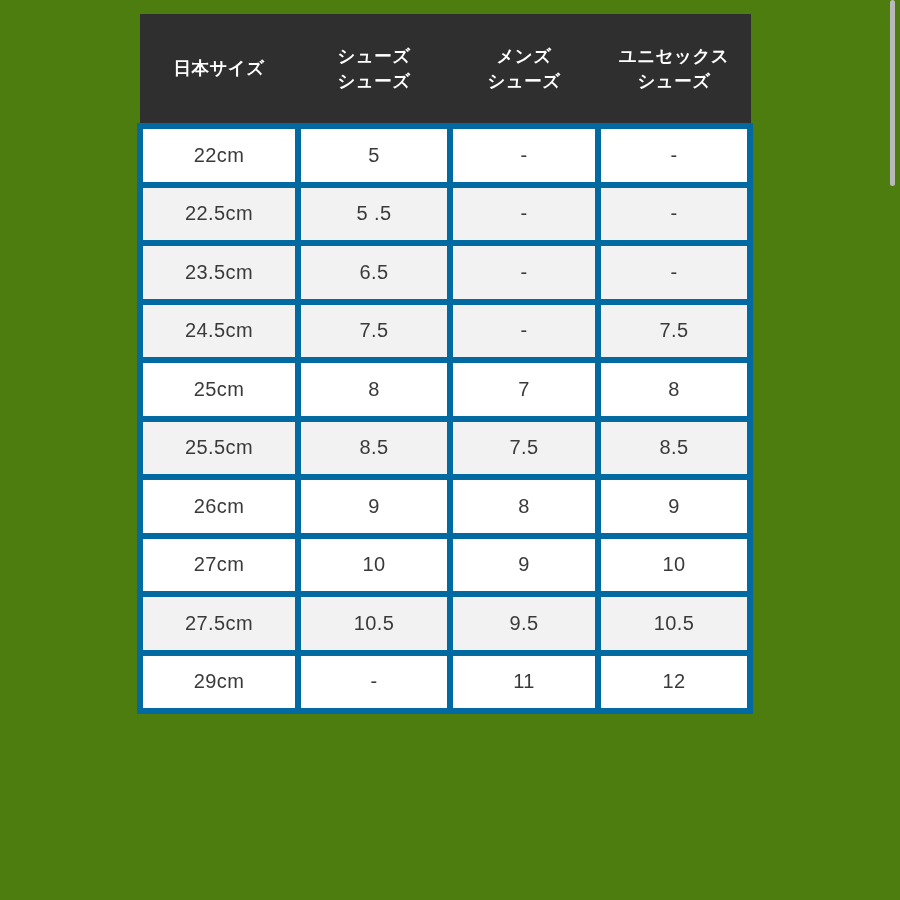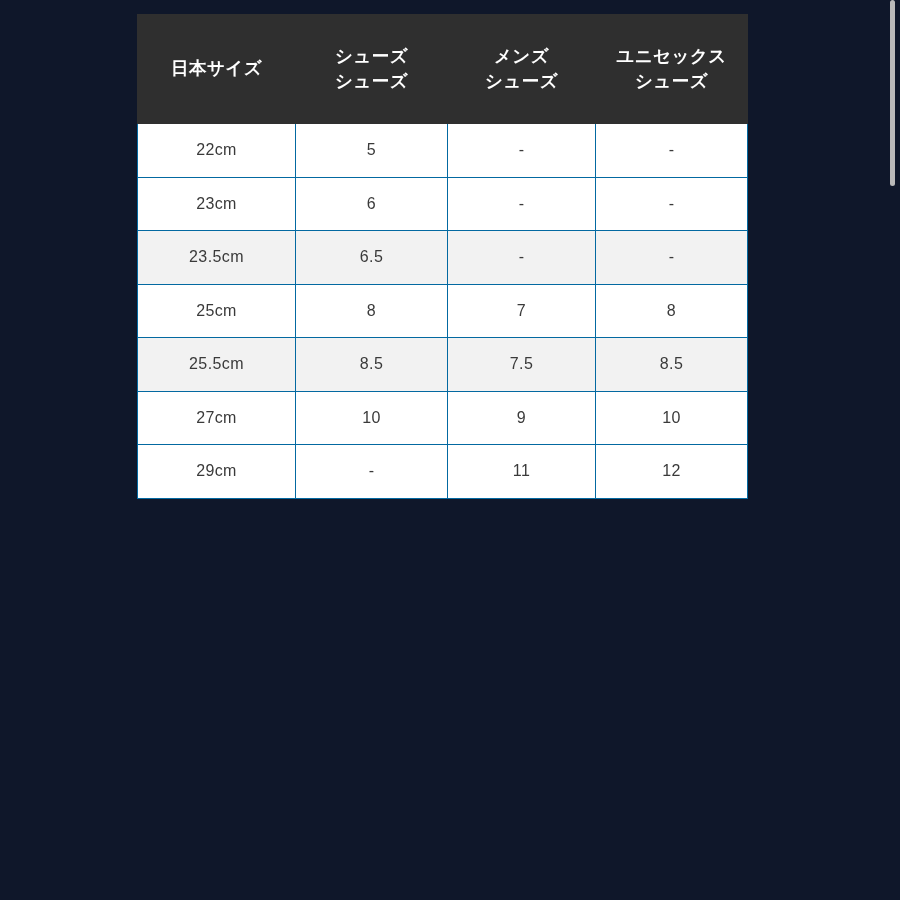--- a/index.html
+++ b/index.html
@@ -20,7 +20,7 @@
     top: 0;
     width: 900px;
     height: 900px;
-    background: #0f172a;
+    background: #4d7c0f;
   }
   .table-wrap {
     position: absolute;

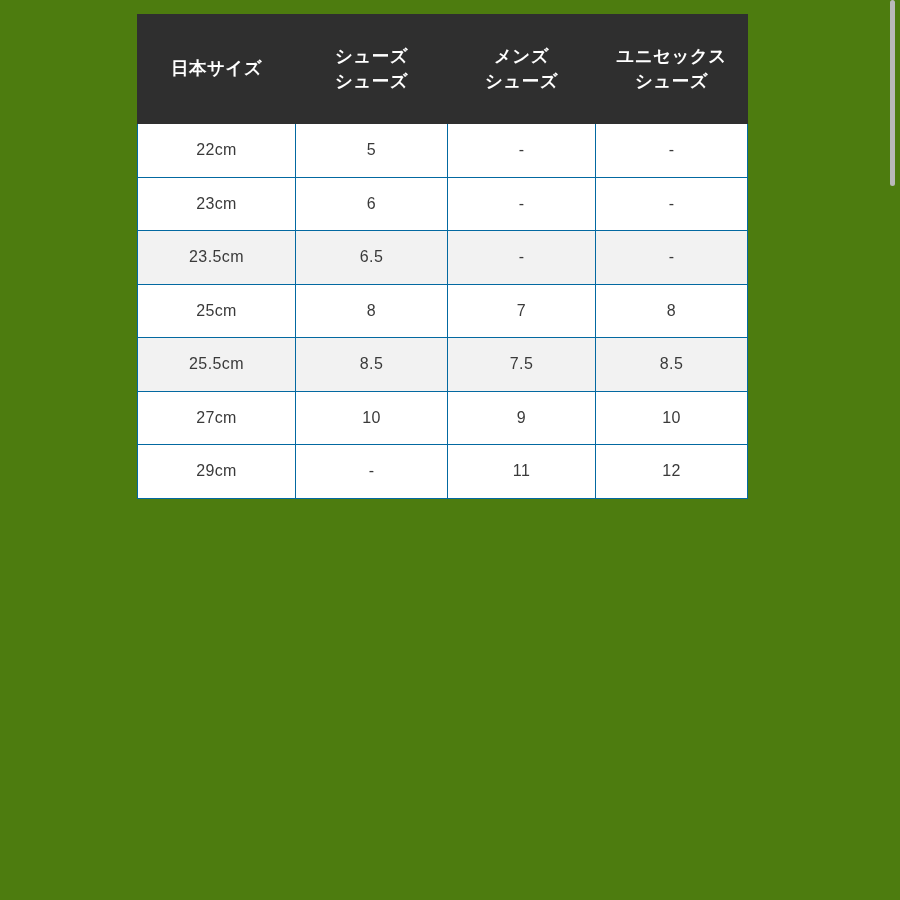--- a/index.html
+++ b/index.html
@@ -55,12 +55,12 @@
     display: block;
   }
   table.size-table tbody td {
-    font-size: 16px;
+    font-size: 20px;
     color: #3a3a3a;
     text-align: center;
     vertical-align: middle;
     height: 52.5px;
-    border: 1px solid #0369a1;
+    border: 6px solid #0369a1;
     padding: 0;
     letter-spacing: 0.4px;
   }

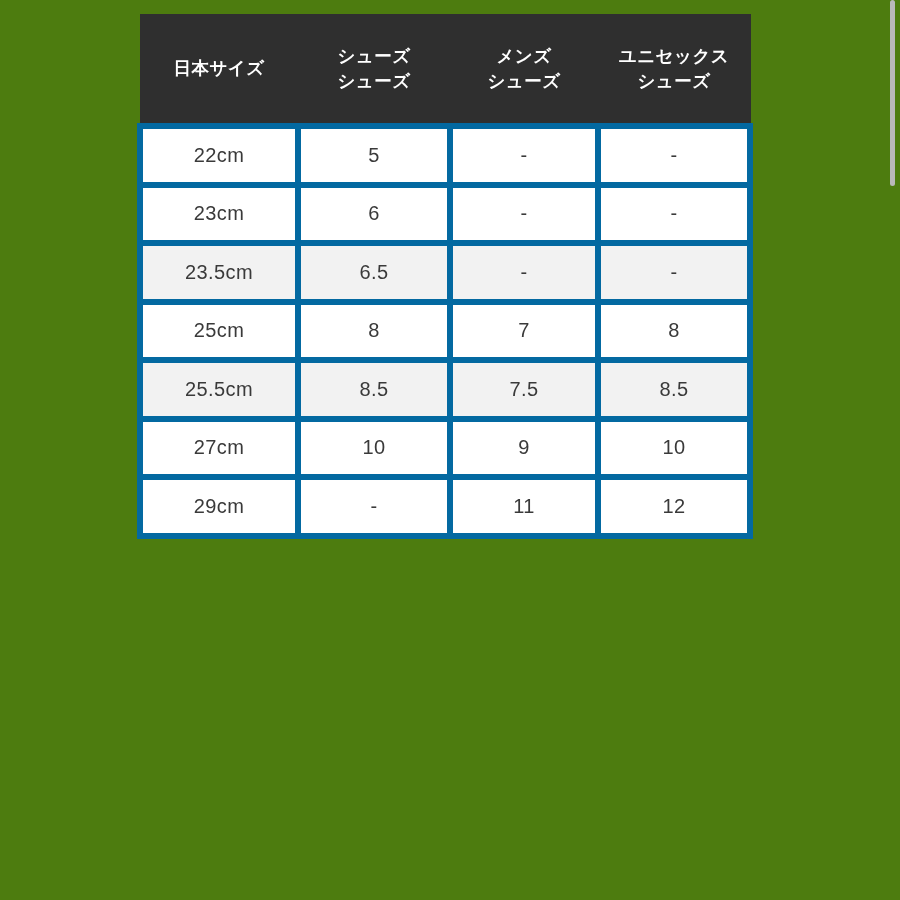--- a/index.html
+++ b/index.html
@@ -127,6 +127,12 @@
           <td>-</td>
           <td>-</td>
         </tr>
+        <tr class="even">
+          <td>22.5cm</td>
+          <td>5 .5</td>
+          <td>-</td>
+          <td>-</td>
+        </tr>
         <tr class="odd">
           <td>23cm</td>
           <td>6</td>

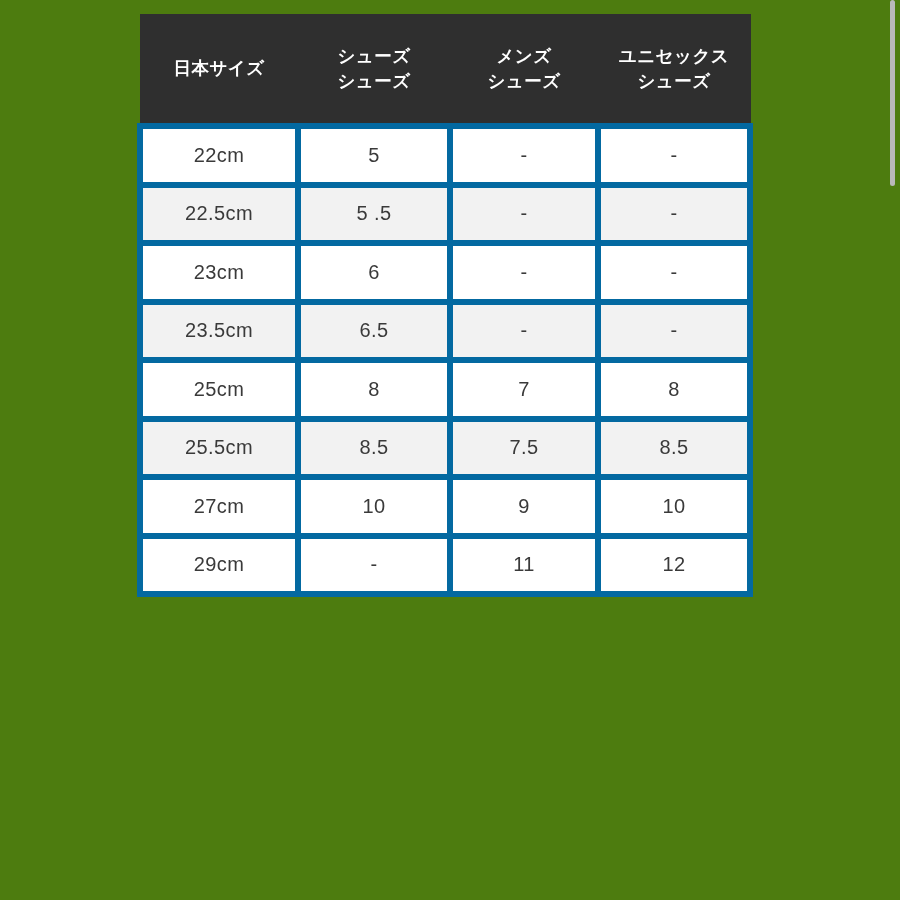--- a/index.html
+++ b/index.html
@@ -133,12 +133,6 @@
           <td>-</td>
           <td>-</td>
         </tr>
-        <tr class="odd">
-          <td>23cm</td>
-          <td>6</td>
-          <td>-</td>
-          <td>-</td>
-        </tr>
         <tr class="even">
           <td>23.5cm</td>
           <td>6.5</td>

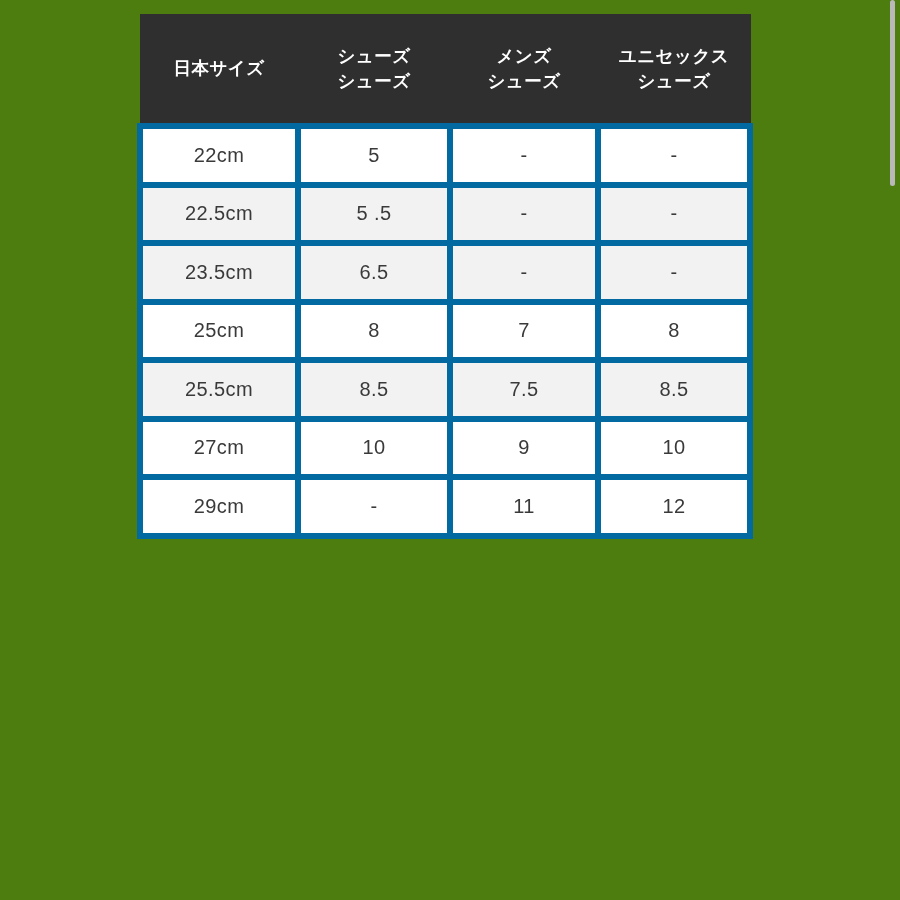--- a/index.html
+++ b/index.html
@@ -139,6 +139,12 @@
           <td>-</td>
           <td>-</td>
         </tr>
+        <tr class="even">
+          <td>24.5cm</td>
+          <td>7.5</td>
+          <td>-</td>
+          <td>7.5</td>
+        </tr>
         <tr class="odd">
           <td>25cm</td>
           <td>8</td>

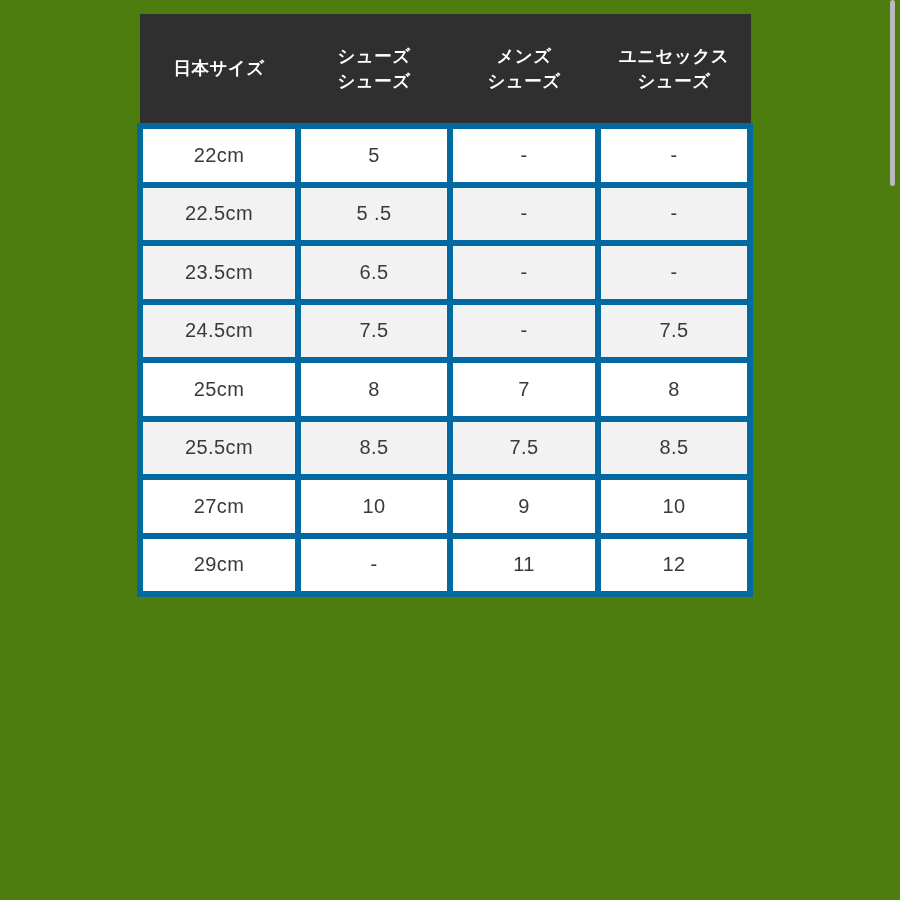--- a/index.html
+++ b/index.html
@@ -158,6 +158,12 @@
           <td>8.5</td>
         </tr>
         <tr class="odd">
+          <td>26cm</td>
+          <td>9</td>
+          <td>8</td>
+          <td>9</td>
+        </tr>
+        <tr class="odd">
           <td>27cm</td>
           <td>10</td>
           <td>9</td>

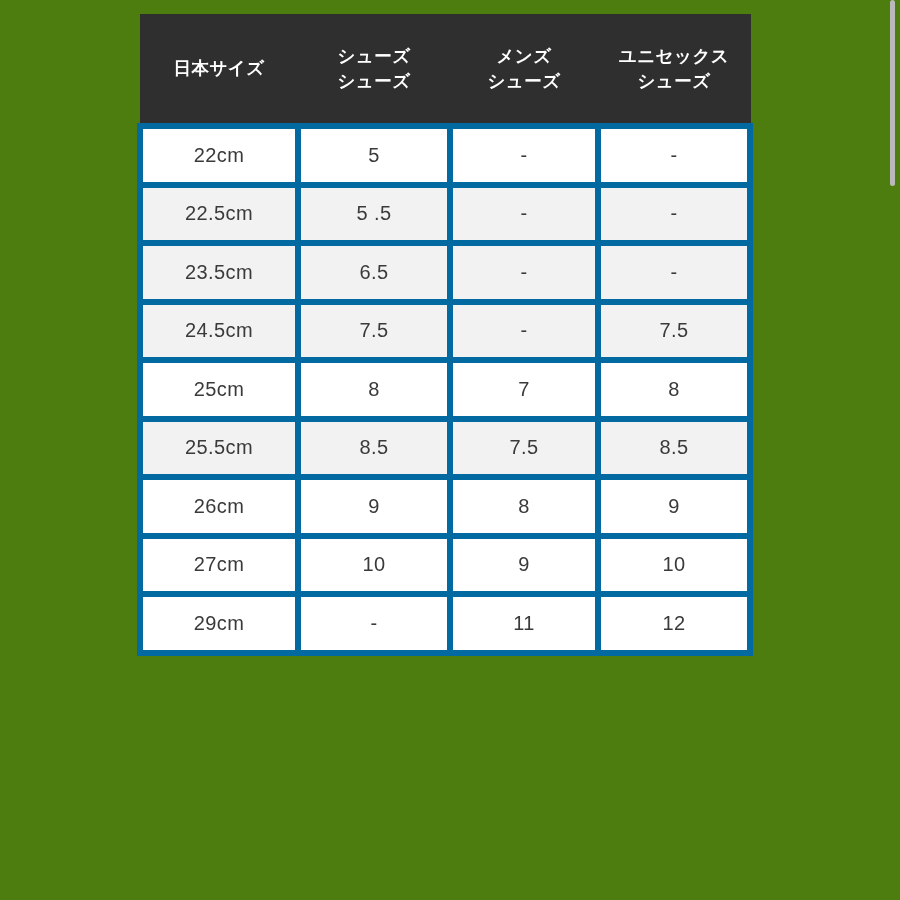--- a/index.html
+++ b/index.html
@@ -169,6 +169,12 @@
           <td>9</td>
           <td>10</td>
         </tr>
+        <tr class="even">
+          <td>27.5cm</td>
+          <td>10.5</td>
+          <td>9.5</td>
+          <td>10.5</td>
+        </tr>
         <tr class="odd">
           <td>29cm</td>
           <td>-</td>

